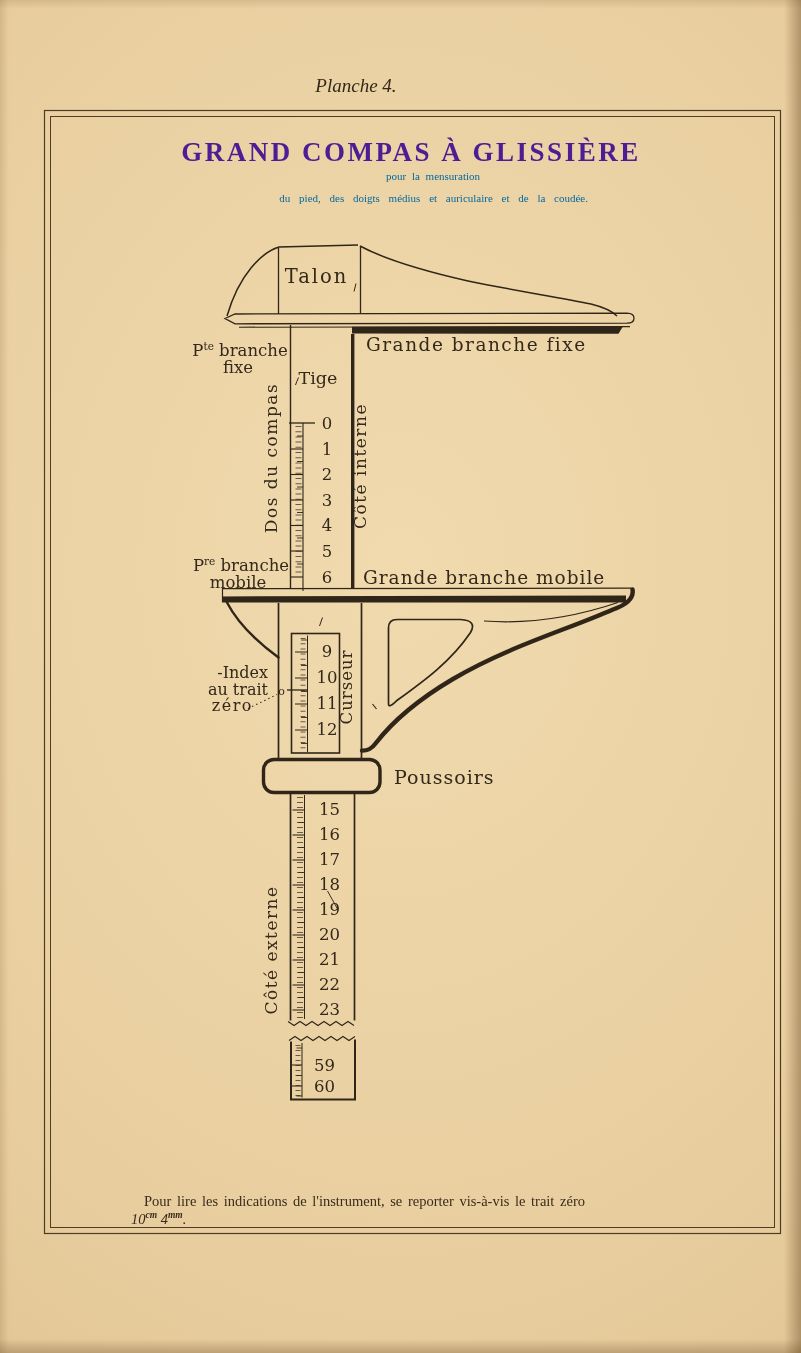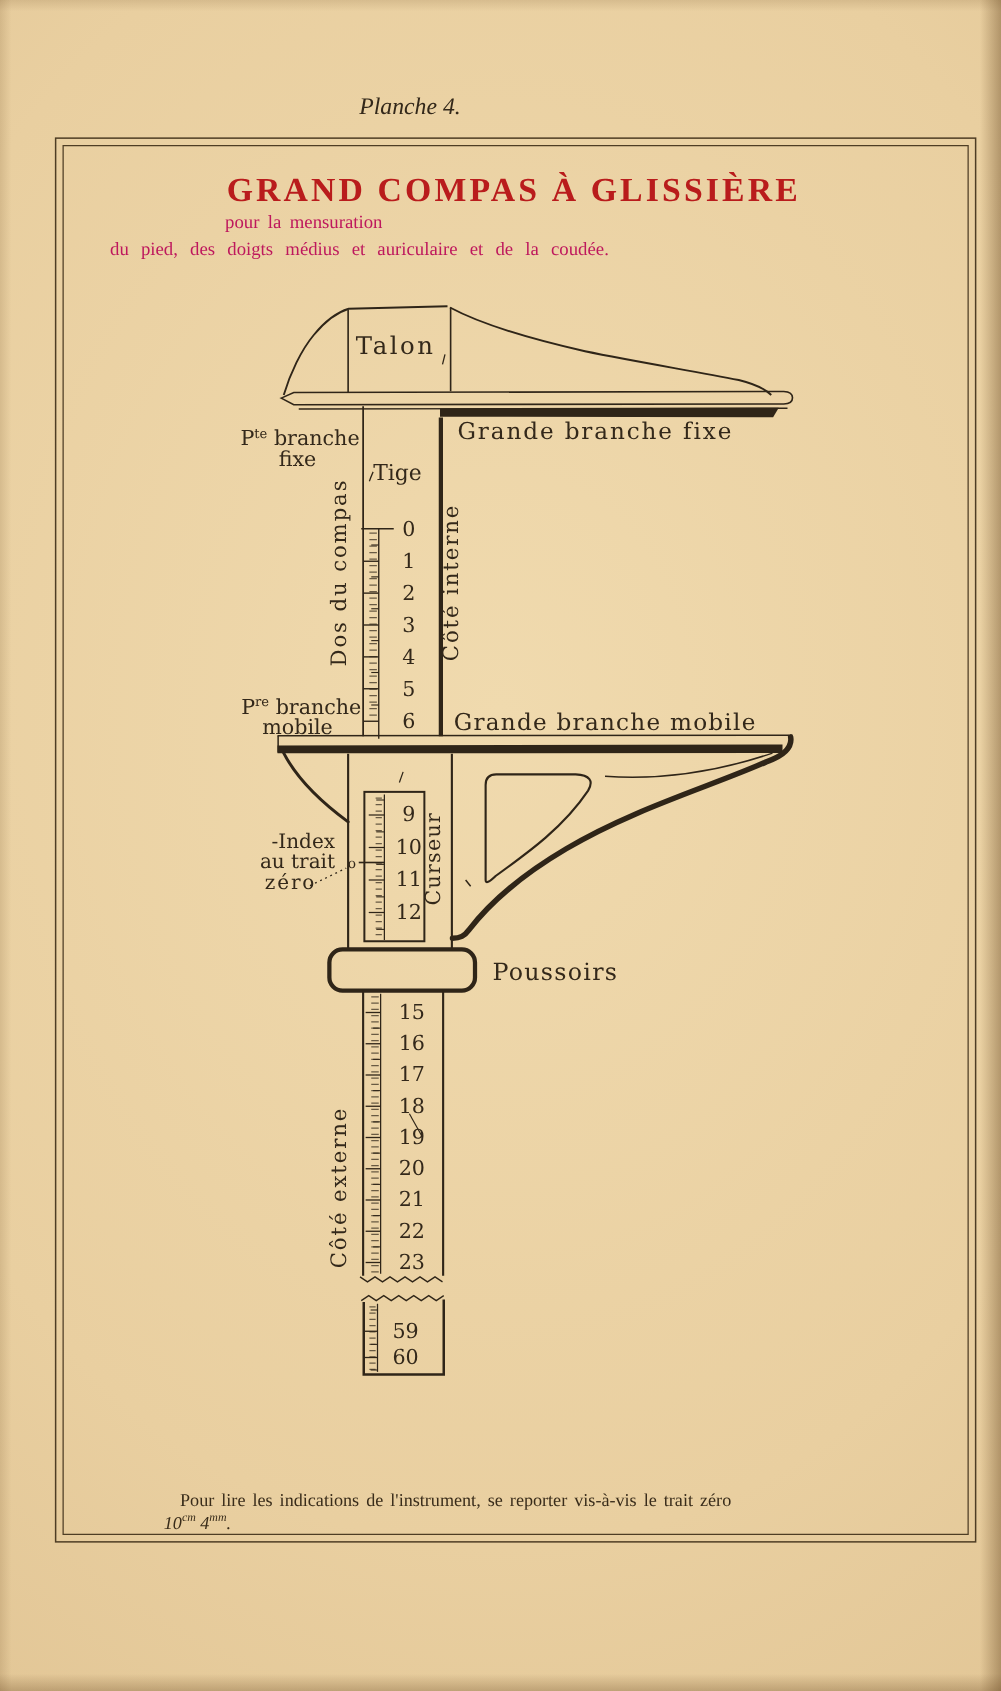--- a/index.html
+++ b/index.html
@@ -20,7 +20,7 @@
   .edge-left{left:0;top:0;width:9px;height:100%;
     background:linear-gradient(to left, rgba(96,62,22,0), rgba(96,62,22,0.15));}
 
-  .plate-header{position:absolute;top:75px;left:228px;width:200px;text-align:center;
+  .plate-header{position:absolute;top:75px;left:256px;width:200px;text-align:center;
     font-style:italic;font-size:19px;color:#33281a;}
   .main-title{position:absolute;top:137px;left:111px;width:600px;text-align:center;
     font-weight:bold;font-size:27px;letter-spacing:2.5px;color:#b91c1c;}

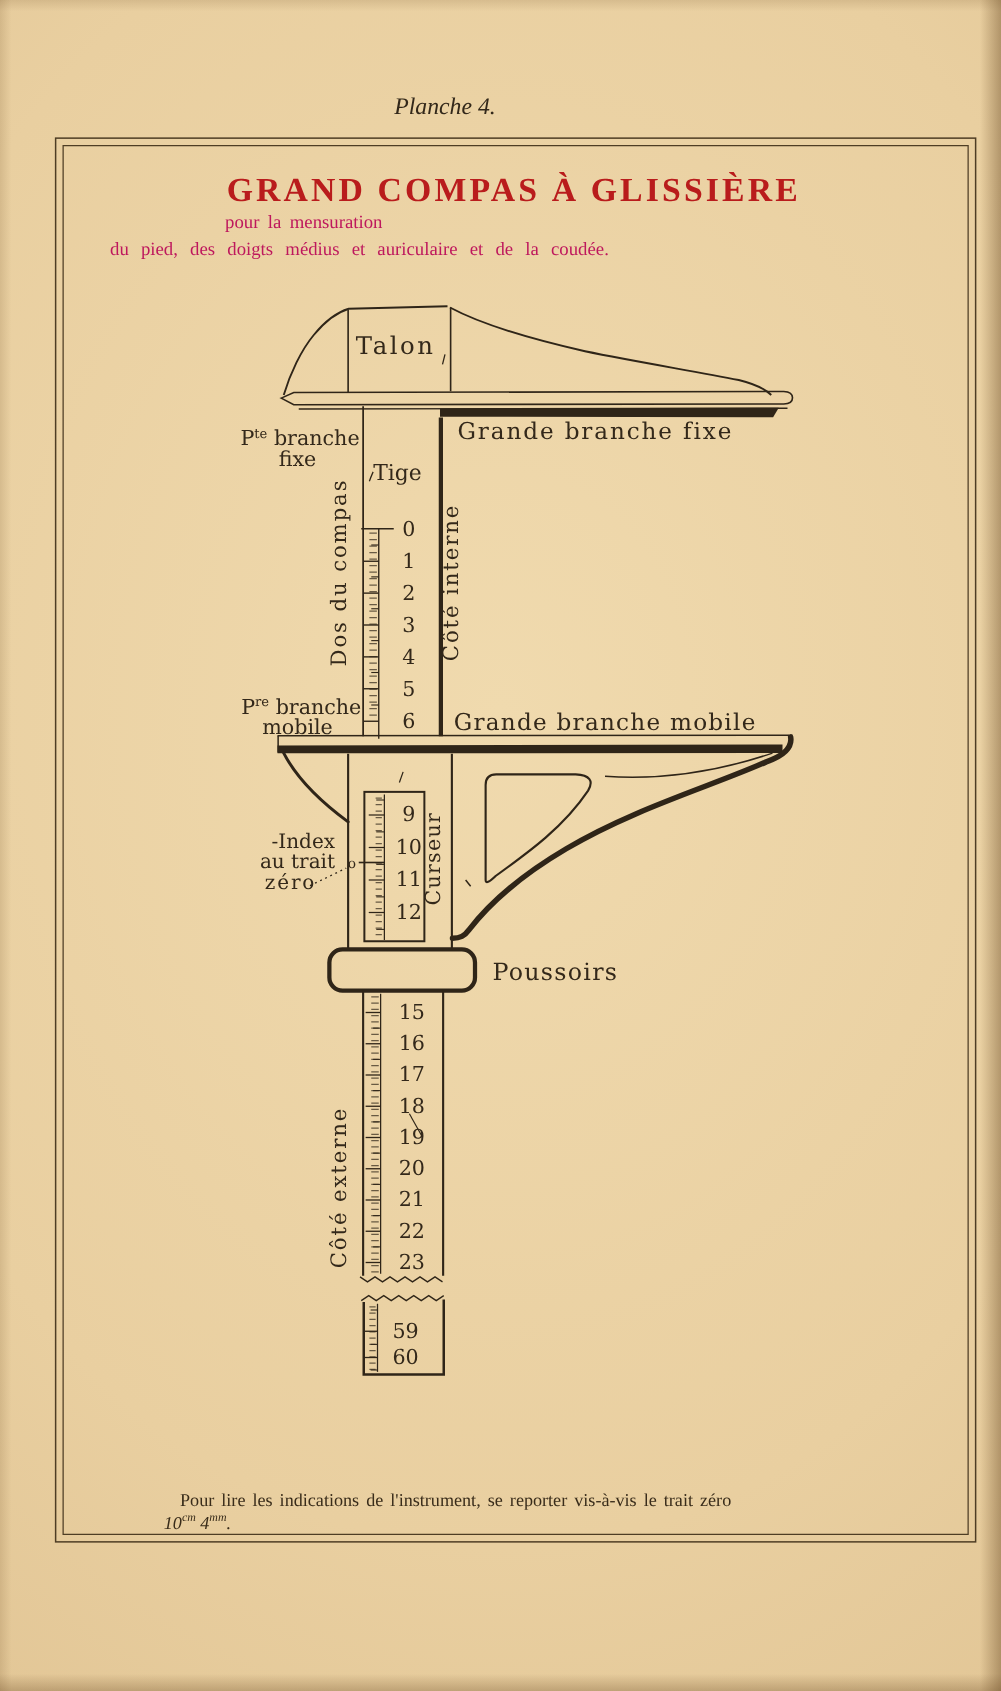--- a/index.html
+++ b/index.html
@@ -23,7 +23,7 @@
   .plate-header{position:absolute;top:75px;left:256px;width:200px;text-align:center;
     font-style:italic;font-size:19px;color:#33281a;}
   .main-title{position:absolute;top:137px;left:111px;width:600px;text-align:center;
-    font-weight:bold;font-size:27px;letter-spacing:2.5px;color:#b91c1c;}
+    font-weight:bold;font-size:27px;letter-spacing:2.5px;color:#4c1d95;}
   .subtitle{position:absolute;text-align:left;font-size:15px;color:#be185d;}
   .sub1{top:170px;left:180px;width:300px;word-spacing:3px;}
   .sub2{top:192px;left:88px;width:500px;word-spacing:6px;}

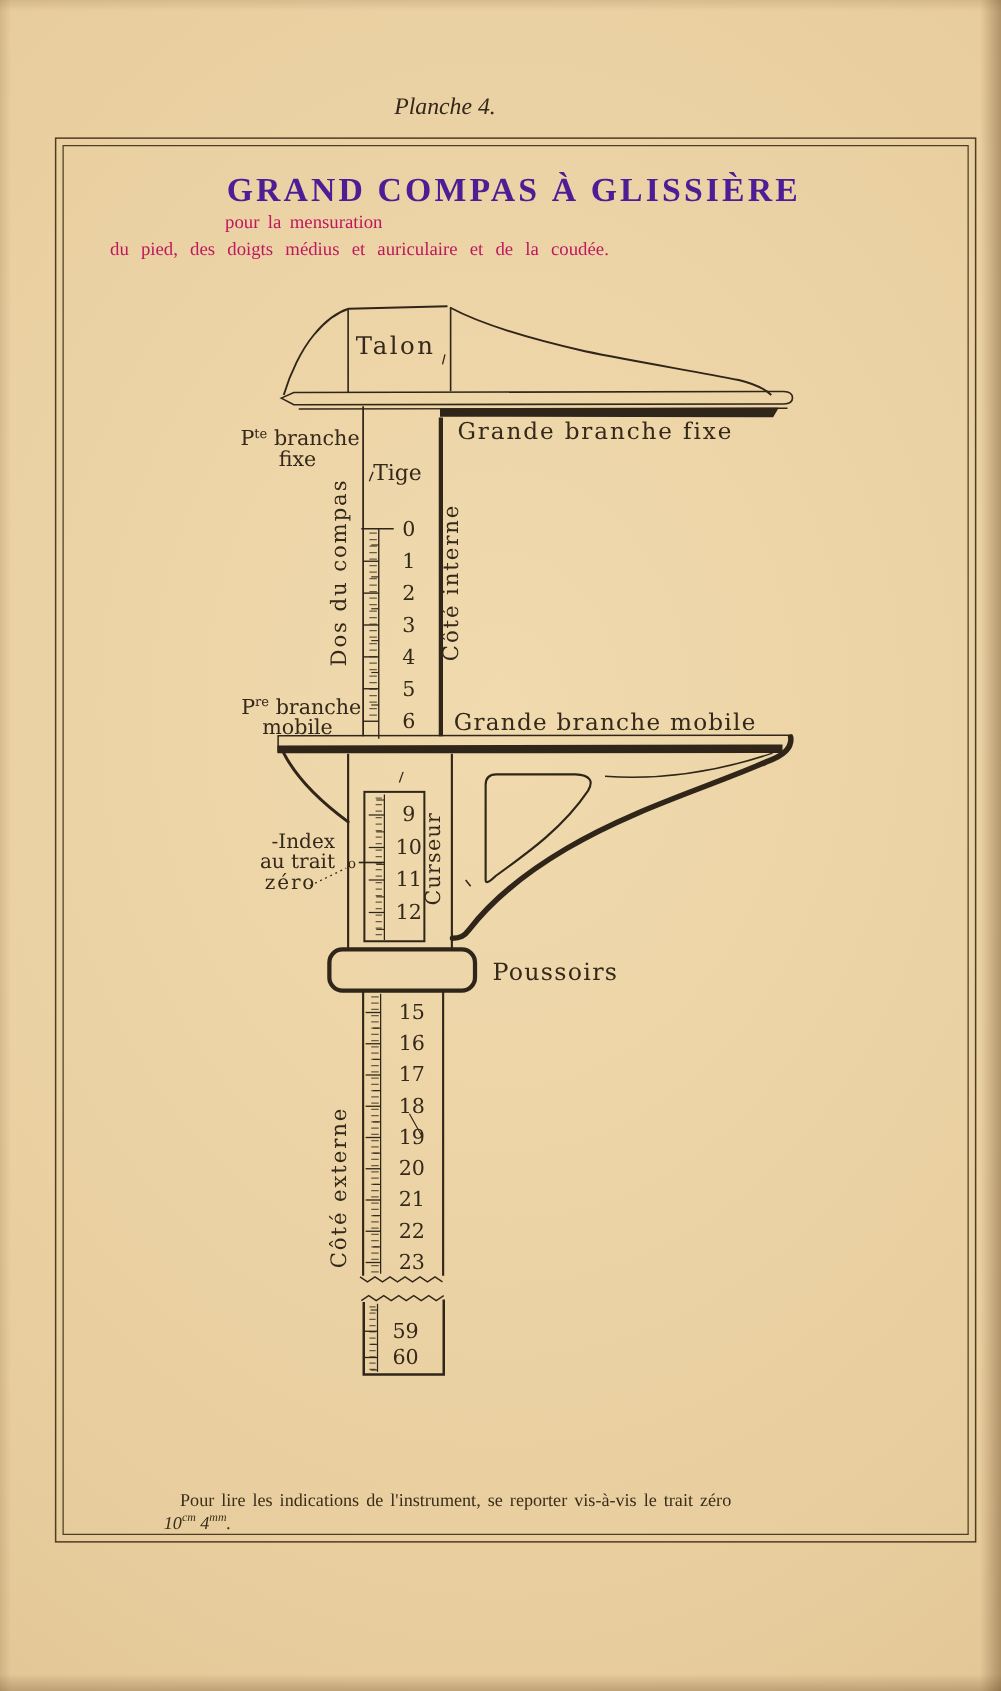--- a/index.html
+++ b/index.html
@@ -24,7 +24,7 @@
     font-style:italic;font-size:19px;color:#33281a;}
   .main-title{position:absolute;top:137px;left:111px;width:600px;text-align:center;
     font-weight:bold;font-size:27px;letter-spacing:2.5px;color:#4c1d95;}
-  .subtitle{position:absolute;text-align:left;font-size:15px;color:#be185d;}
+  .subtitle{position:absolute;text-align:right;font-size:11px;color:#0369a1;}
   .sub1{top:170px;left:180px;width:300px;word-spacing:3px;}
   .sub2{top:192px;left:88px;width:500px;word-spacing:6px;}
 

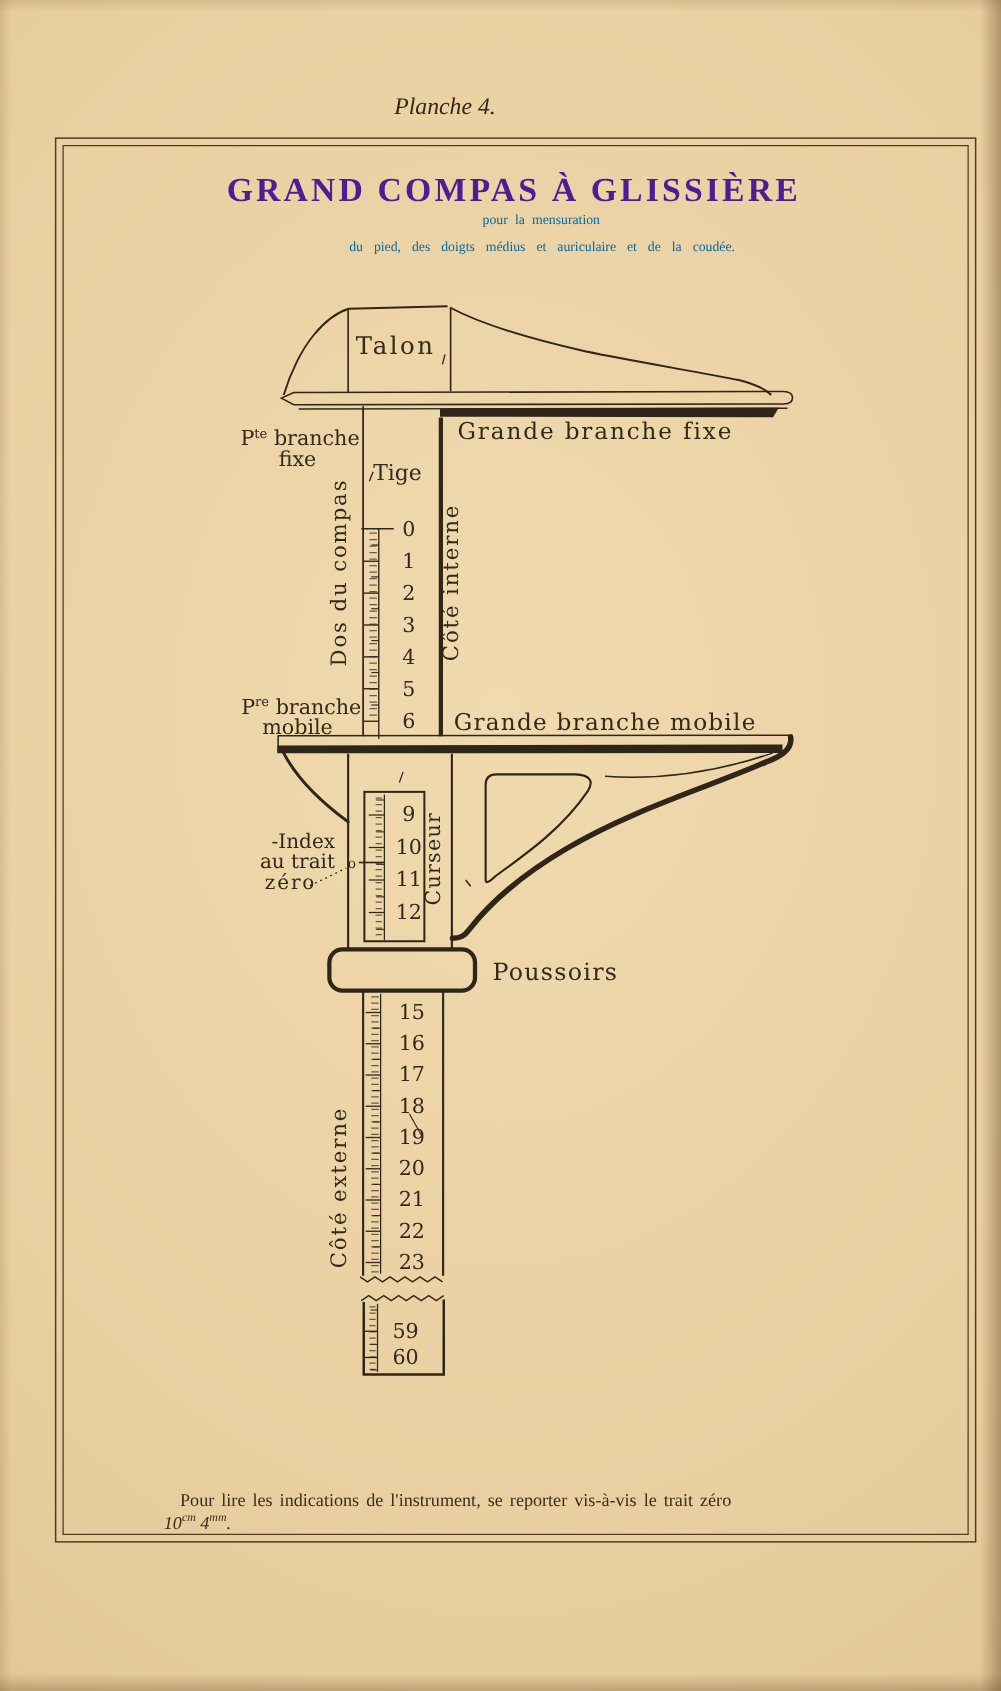--- a/index.html
+++ b/index.html
@@ -34,7 +34,7 @@
   .caption .cl2{word-spacing:3.5px;}
   .caption .cl3{word-spacing:4px;}
   .caption .it{font-style:italic;}
-  .caption sup{font-size:9.5px;line-height:0;}
+  .caption sup{font-size:9.5px;line-height:0;font-weight:bold;}
 
   svg{position:absolute;top:0;left:0;}
   .frame rect{fill:none;stroke:#4e3d24;}

